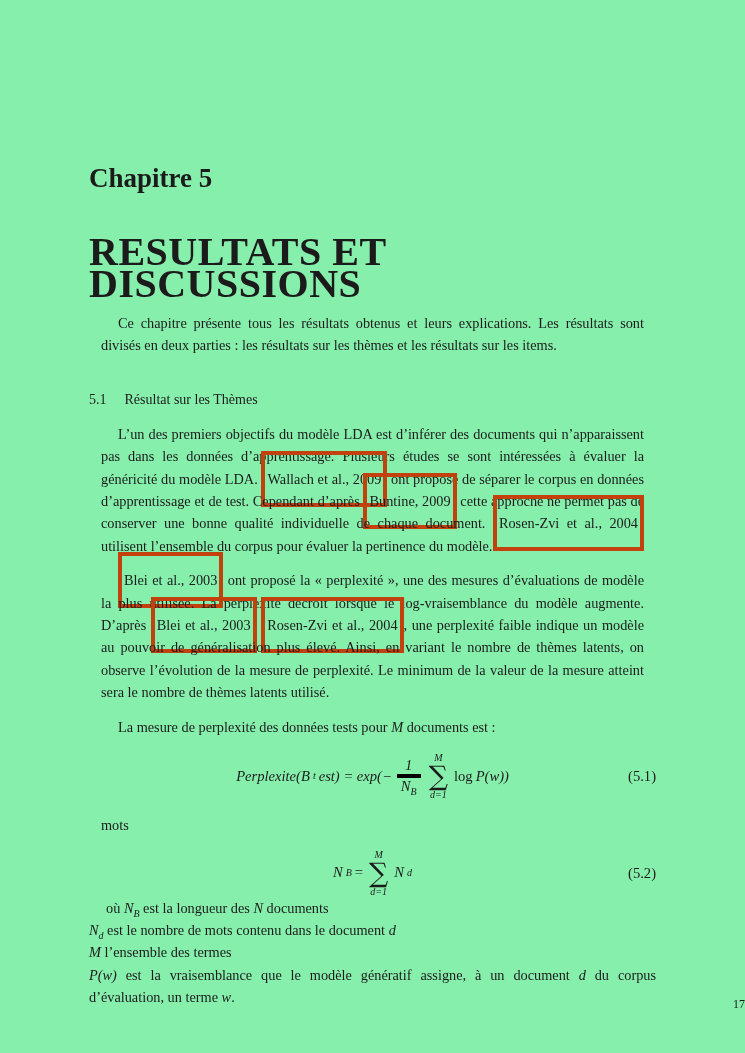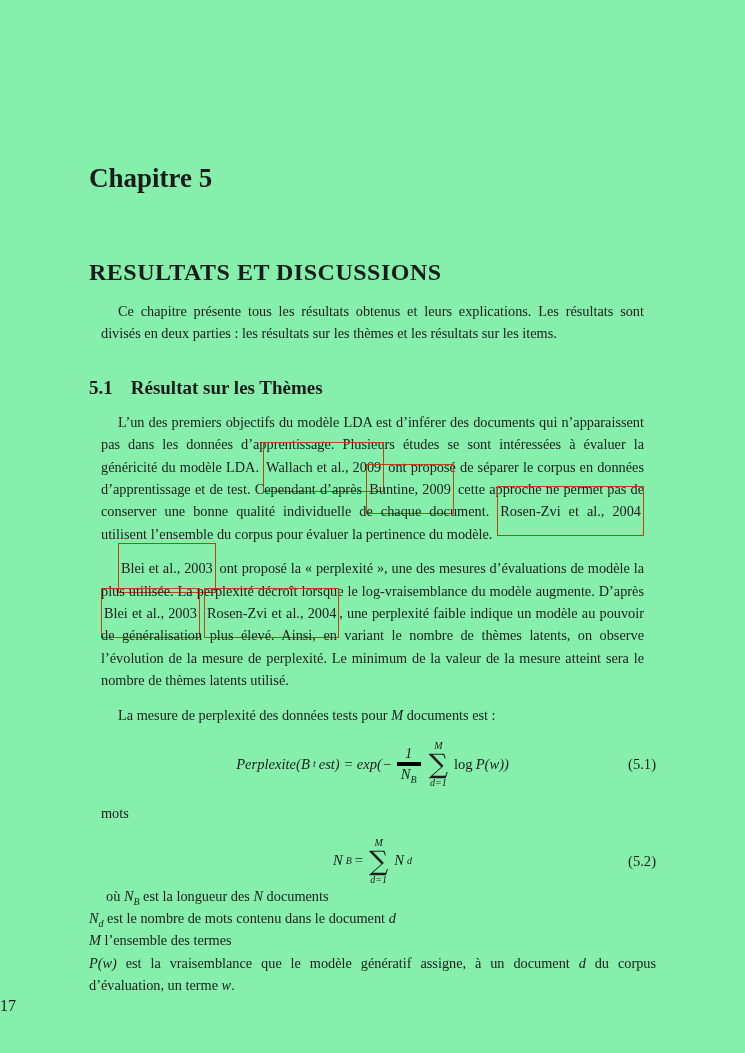--- a/index.html
+++ b/index.html
@@ -29,8 +29,8 @@
     line-height: 28px;
   }
   .chapter-title {
-    margin: 64px 0 0 0;
-    font-size: 24px;
+    margin: 44px 0 0 0;
+    font-size: 40px;
     font-weight: bold;
     line-height: 32px;
     letter-spacing: 0.5px;

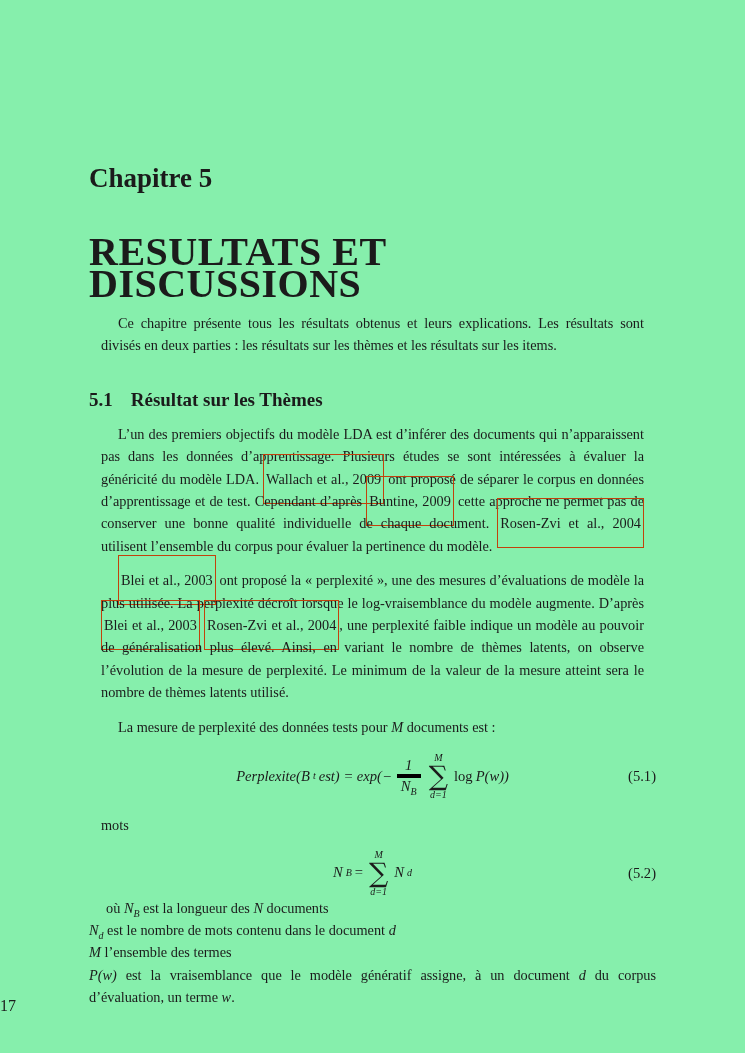--- a/index.html
+++ b/index.html
@@ -45,8 +45,8 @@
   .intro { margin-top: 48px; }
   .section-heading {
     margin: 32px 0 8px 0;
-    font-size: 19px;
-    font-weight: bold;
+    font-size: 14px;
+    font-weight: normal;
     line-height: 22px;
   }
   .section-heading .secnum { margin-right: 18px; }

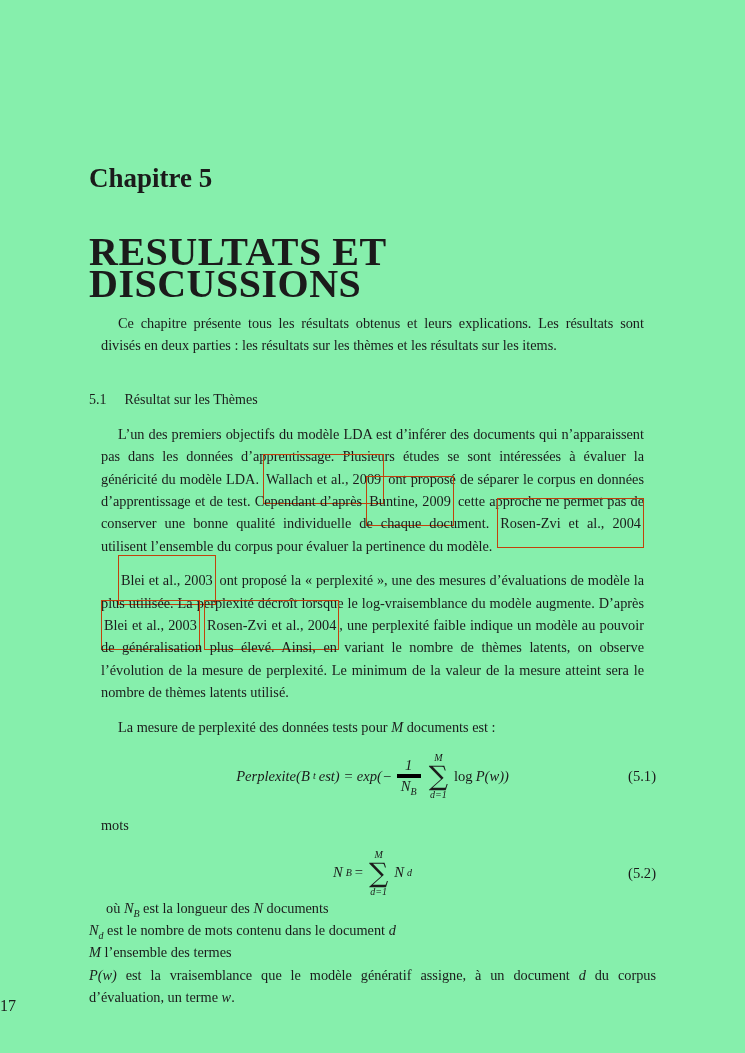--- a/index.html
+++ b/index.html
@@ -52,7 +52,7 @@
   .section-heading .secnum { margin-right: 18px; }
   .para1 { margin-top: 16px; }
   .run-cite {
-    border: 1px solid #c2410c;
+    border: 4px solid #c2410c;
     padding: 16px 2px;
     white-space: nowrap;
     cursor: pointer;

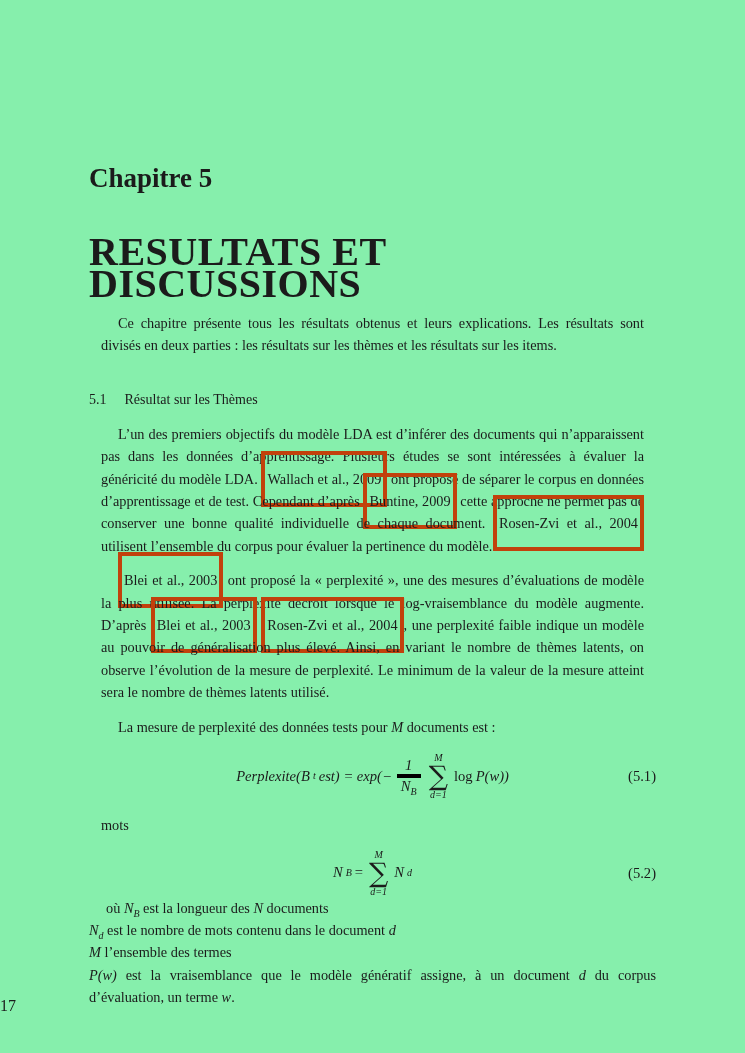--- a/index.html
+++ b/index.html
@@ -118,8 +118,8 @@
     top: 997px;
     left: 0;
     width: 100%;
-    text-align: left;
-    font-size: 16px;
+    text-align: right;
+    font-size: 12px;
   }
 </style>
 </head>

